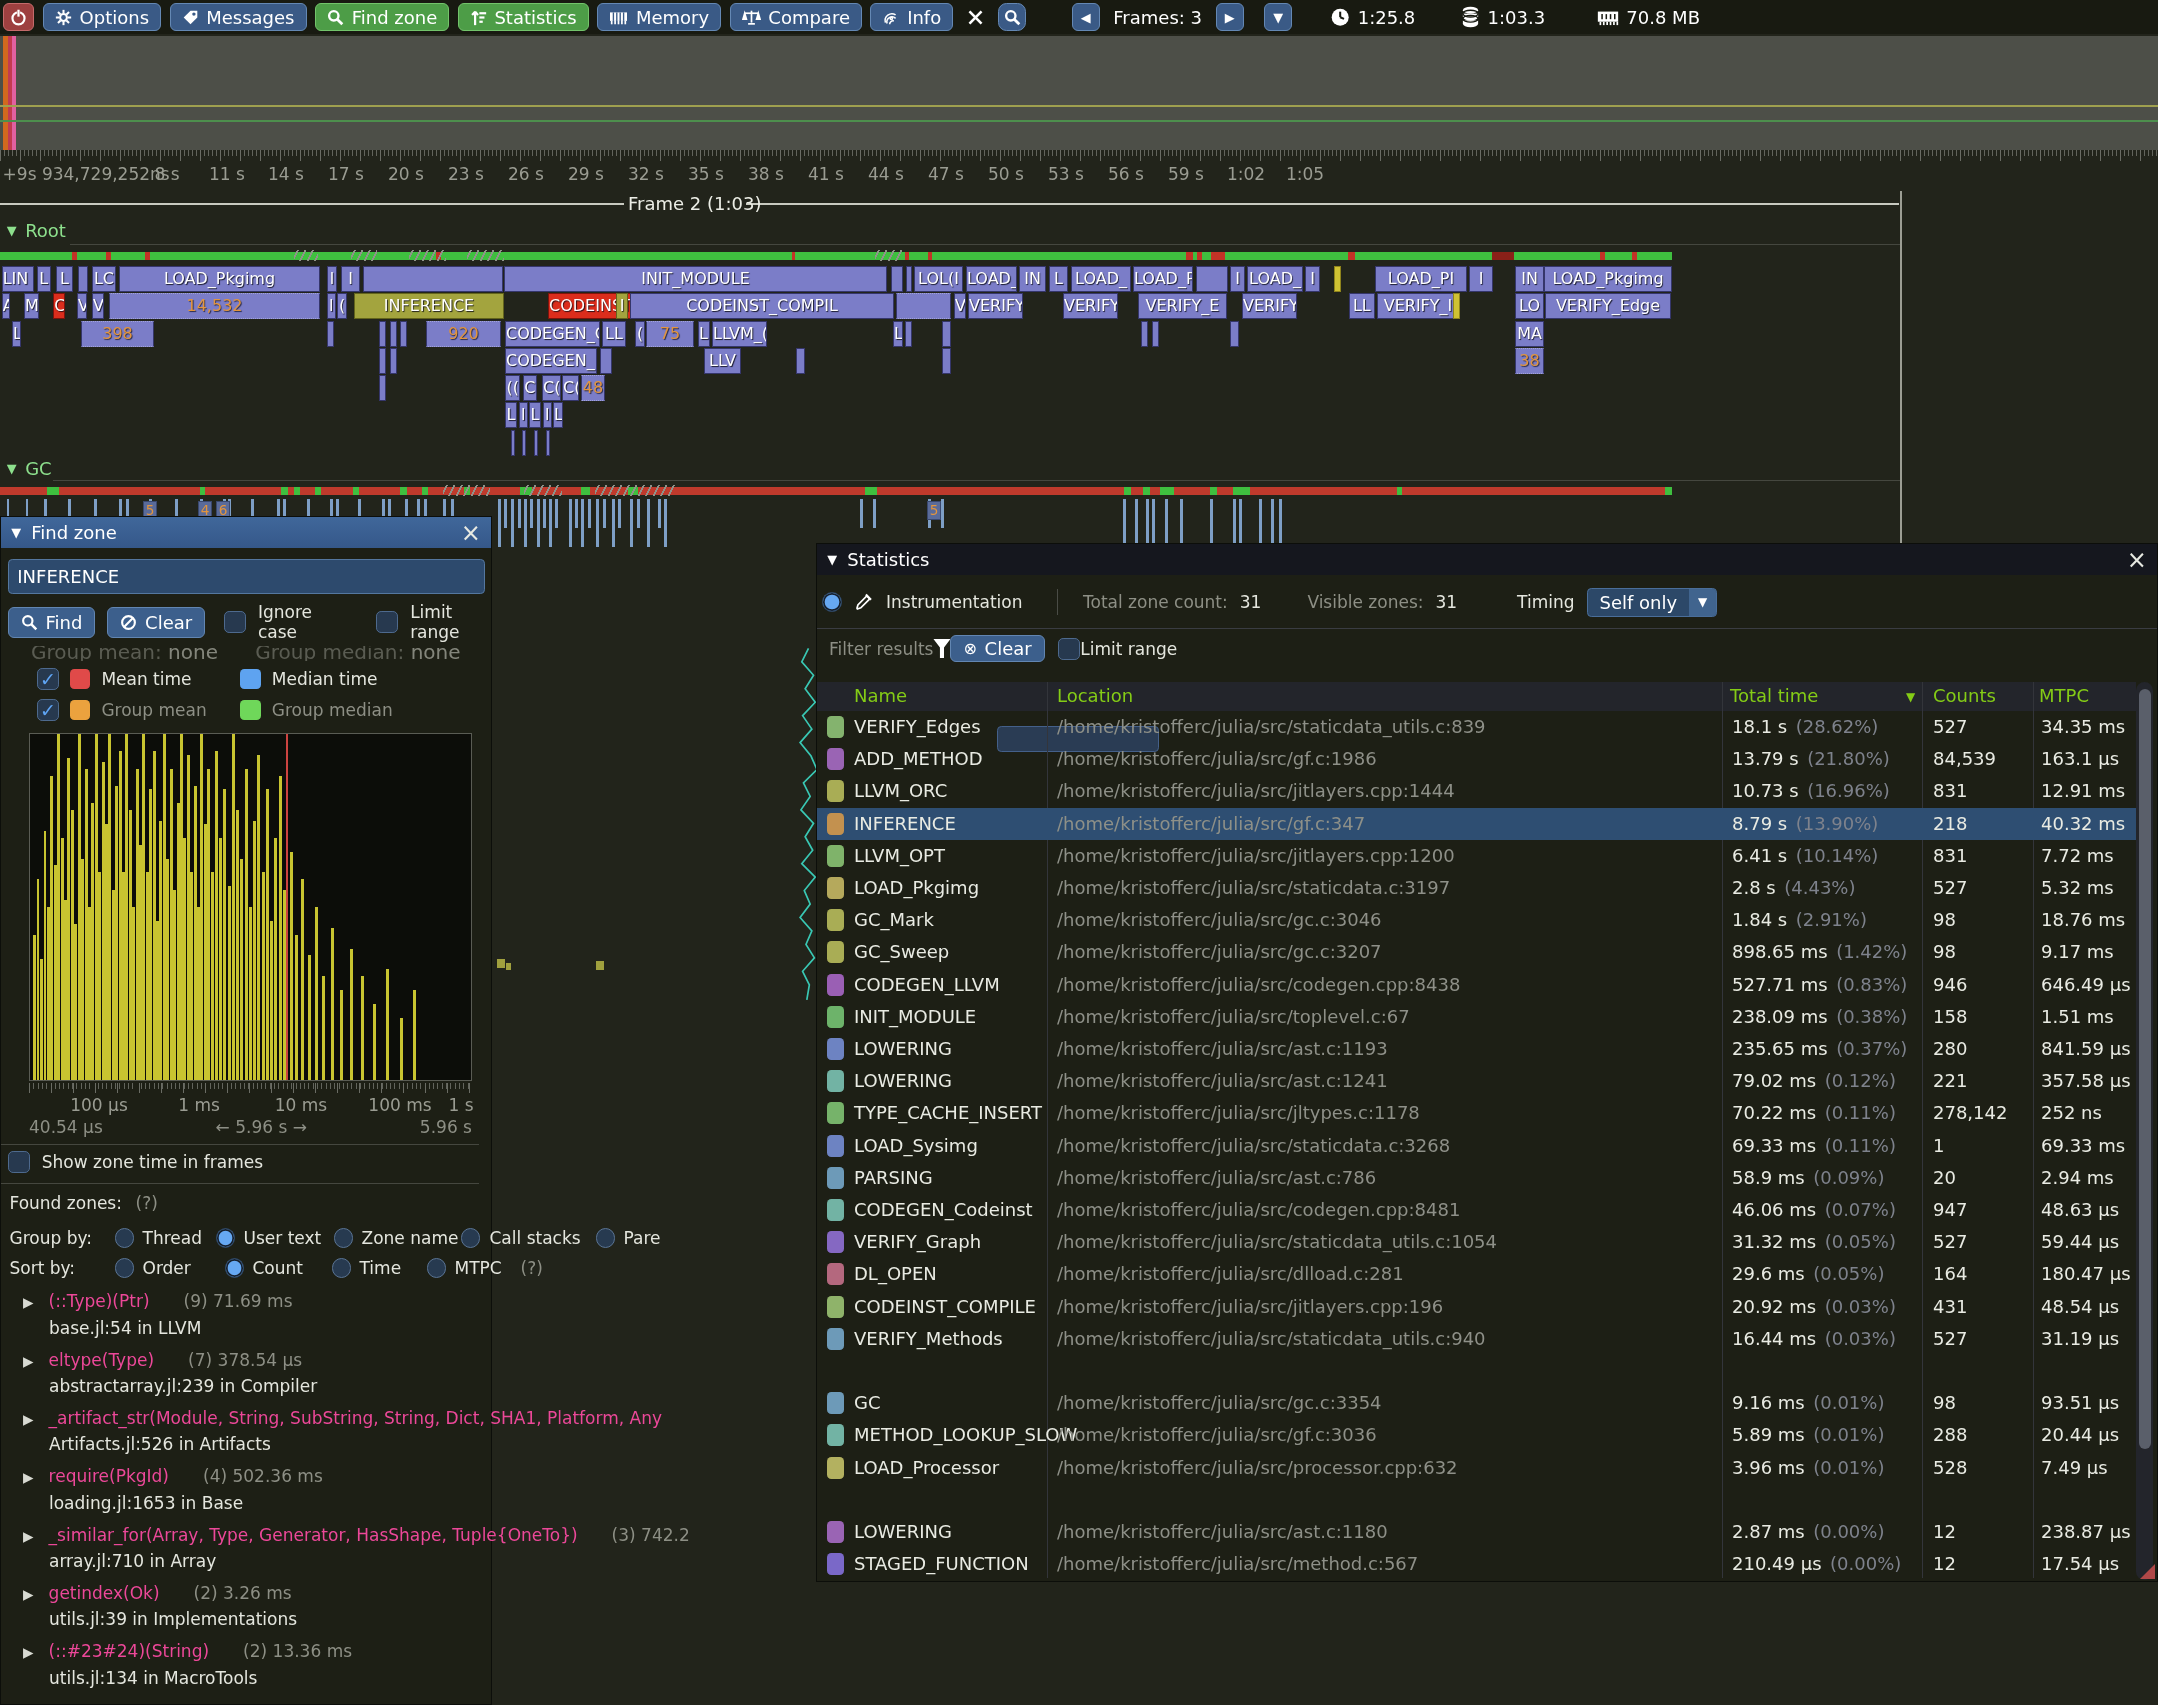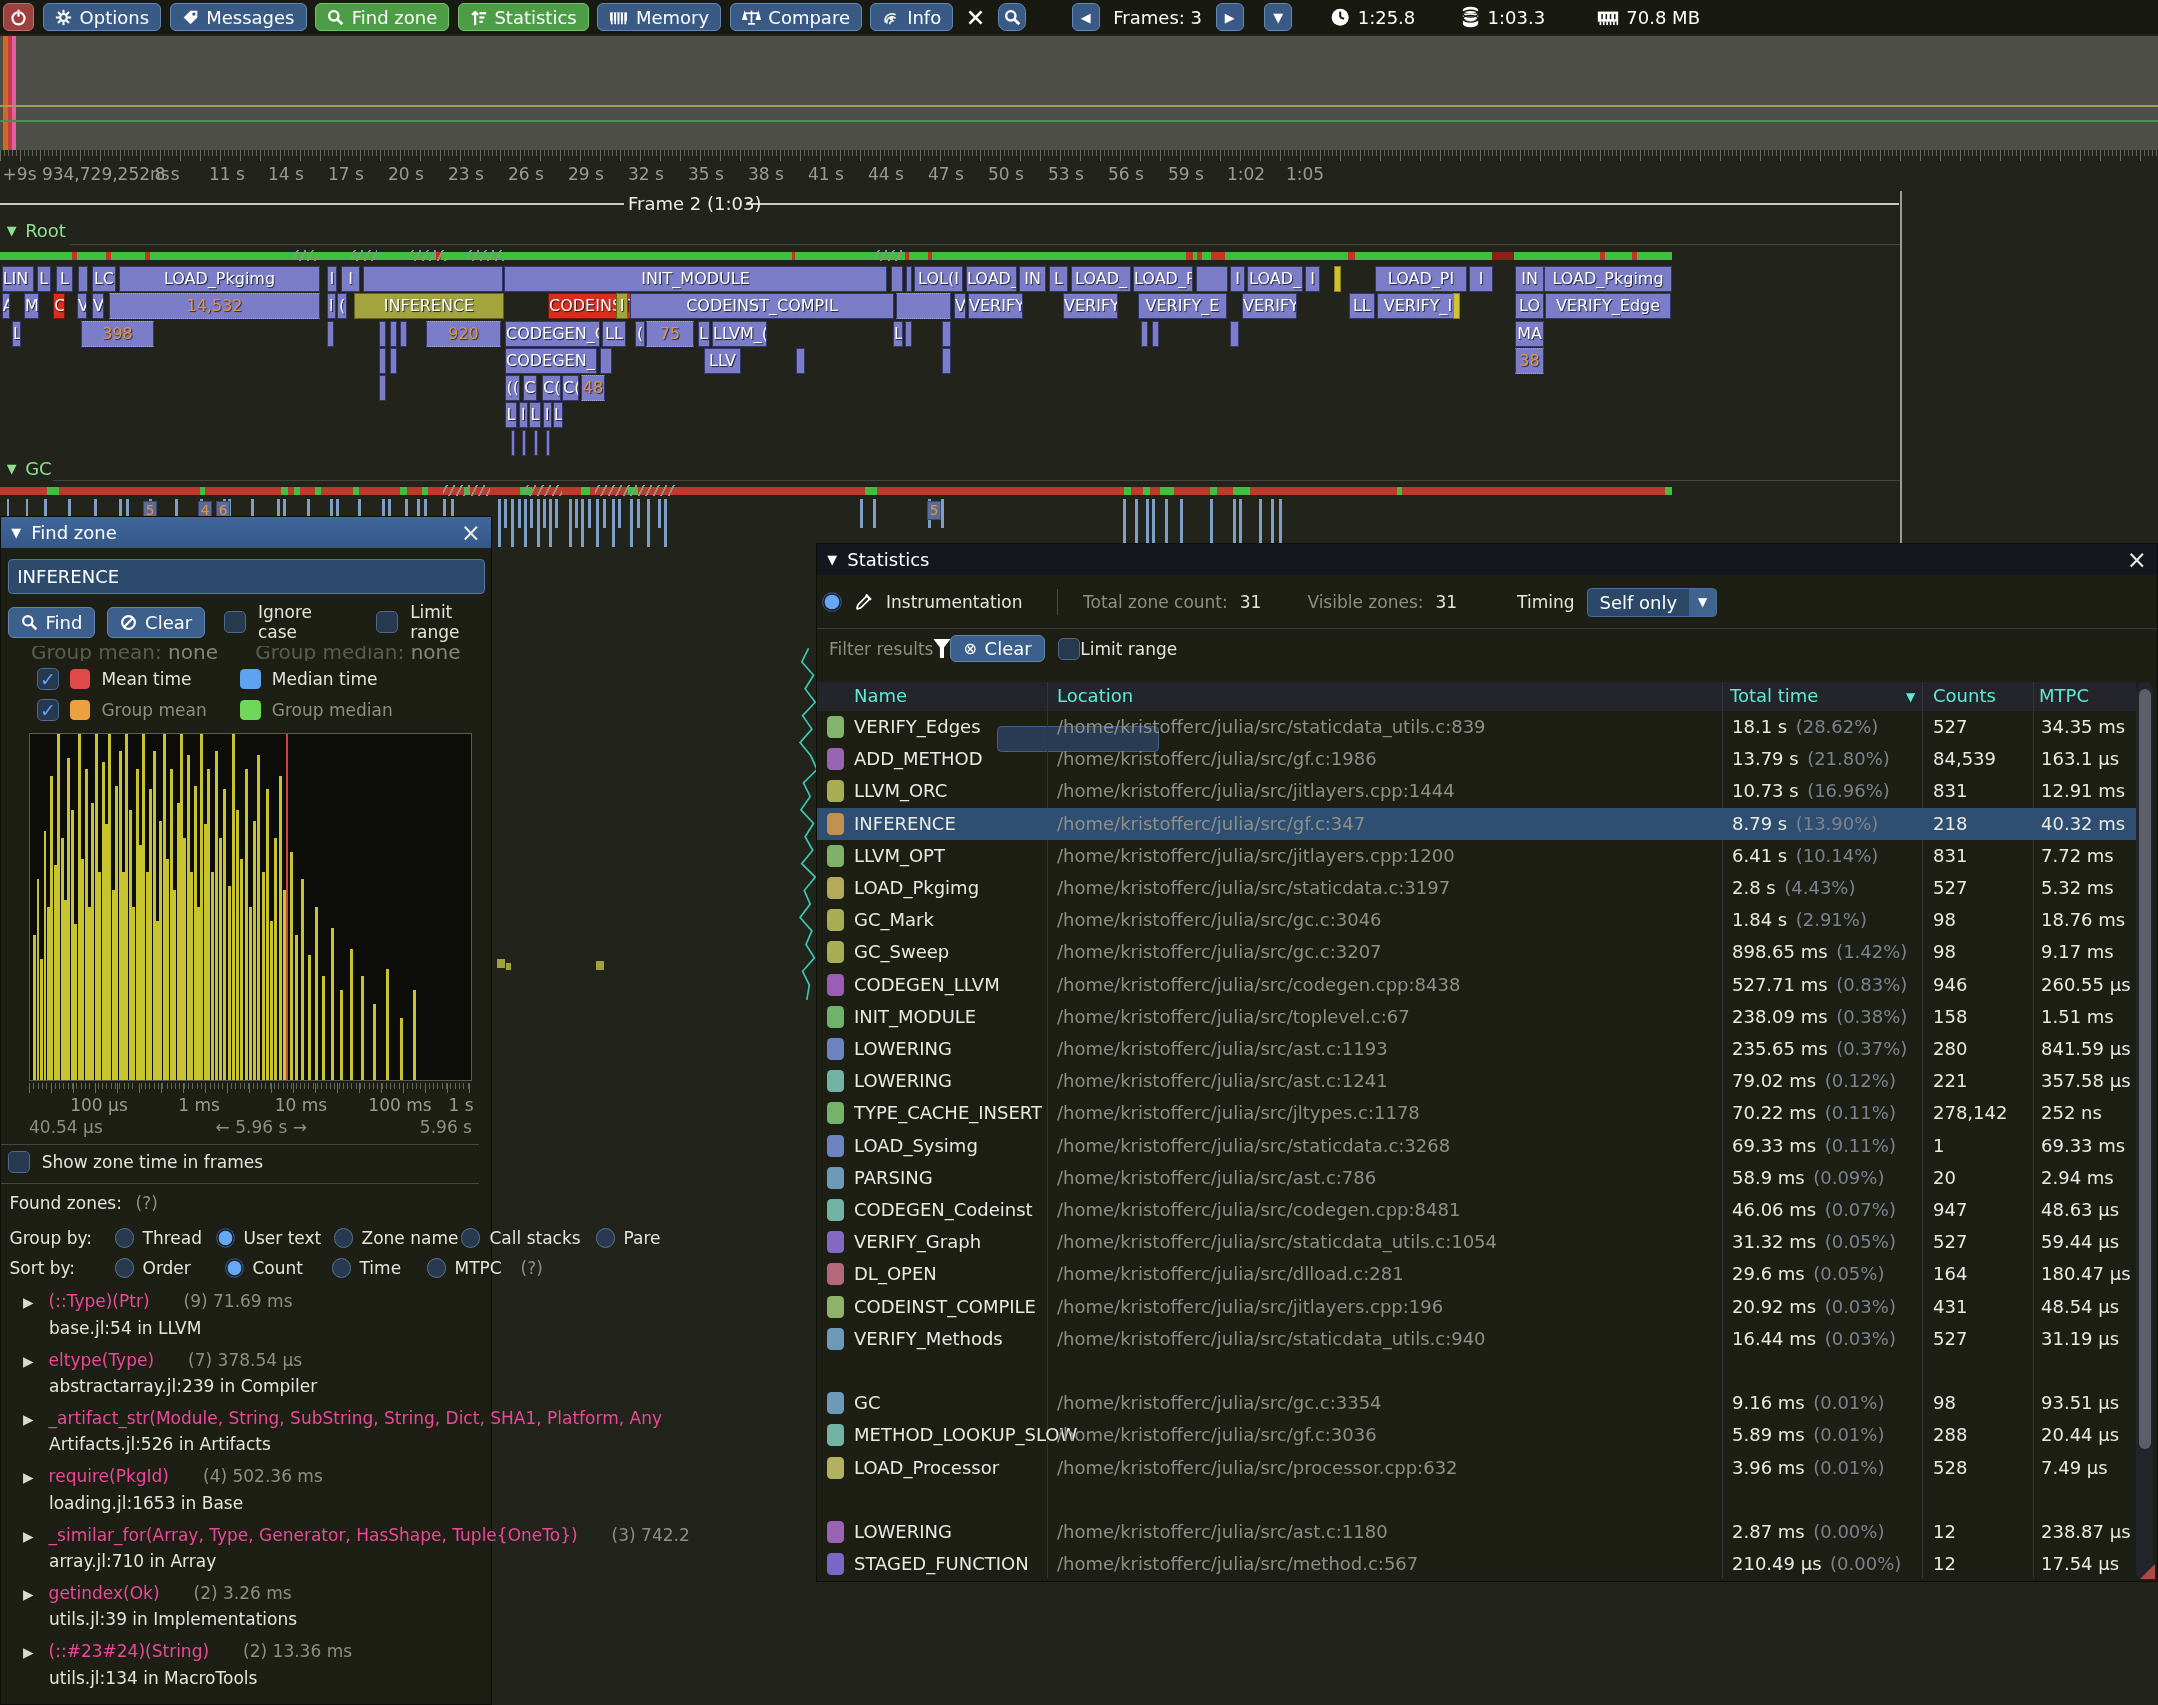--- a/index.html
+++ b/index.html
@@ -114,7 +114,7 @@
                     justify-content:center; font-size:12px; color:#fff; }
   .vsep { width:0.9px; height:25.6px; background:#4a4c46; }
   #st-header { position:absolute; left:0; top:138px; width:1319px; height:29px; background:#23252b;
-               font-size:18px; color:#5eead4; }
+               font-size:18px; color:#84cc16; }
   #st-header span { position:absolute; top:3.4px; }
   .colsep { position:absolute; top:138px; bottom:3.4px; width:0.9px; background:#33353b; }
   #st-rows { position:absolute; left:0; top:167px; width:1319px; height:871px; overflow:hidden; }

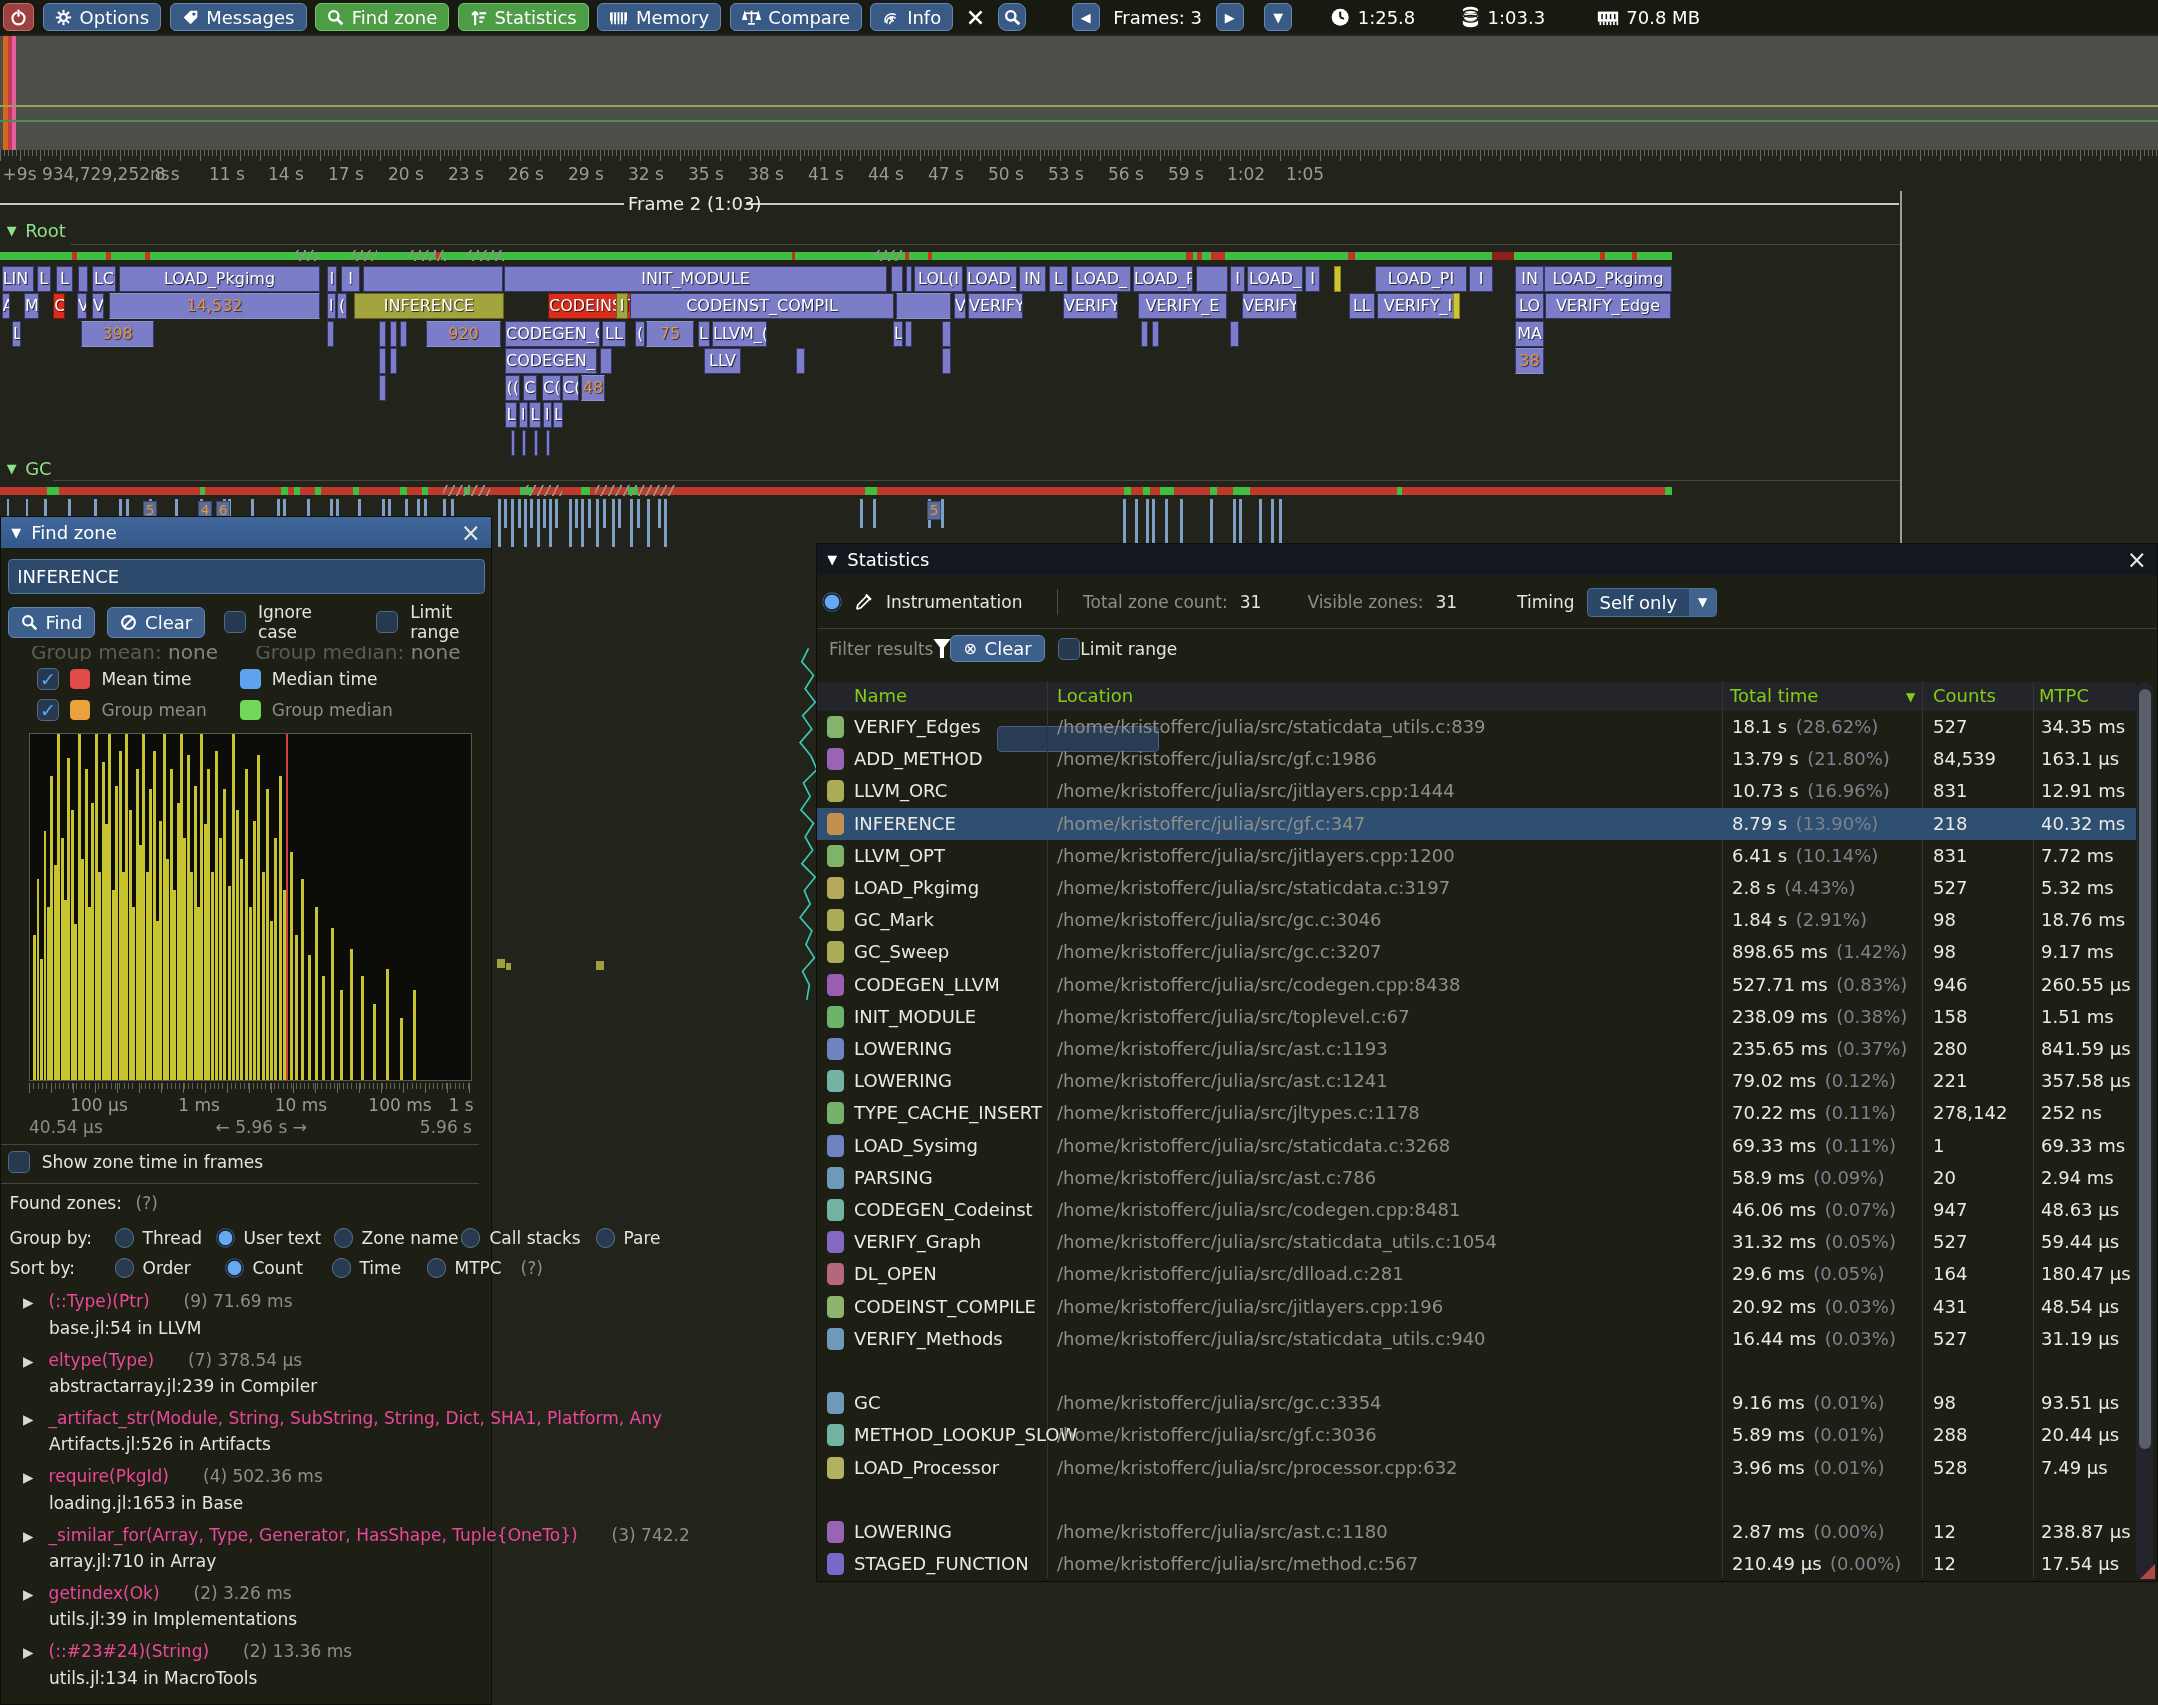--- a/index.html
+++ b/index.html
@@ -984,7 +984,7 @@
           <span class="lc">/home/kristofferc/julia/src/codegen.cpp:8438</span>
           <span class="tm">527.71 ms<span class="pct">(0.83%)</span></span>
           <span class="ct">946</span>
-          <span class="mt">260.55 µs</span>
+          <span class="mt">646.49 µs</span>
         </div>
         <div class="strow" style="top: 290px;">
           <span class="sw" style="background: rgb(109, 179, 106);"></span>

